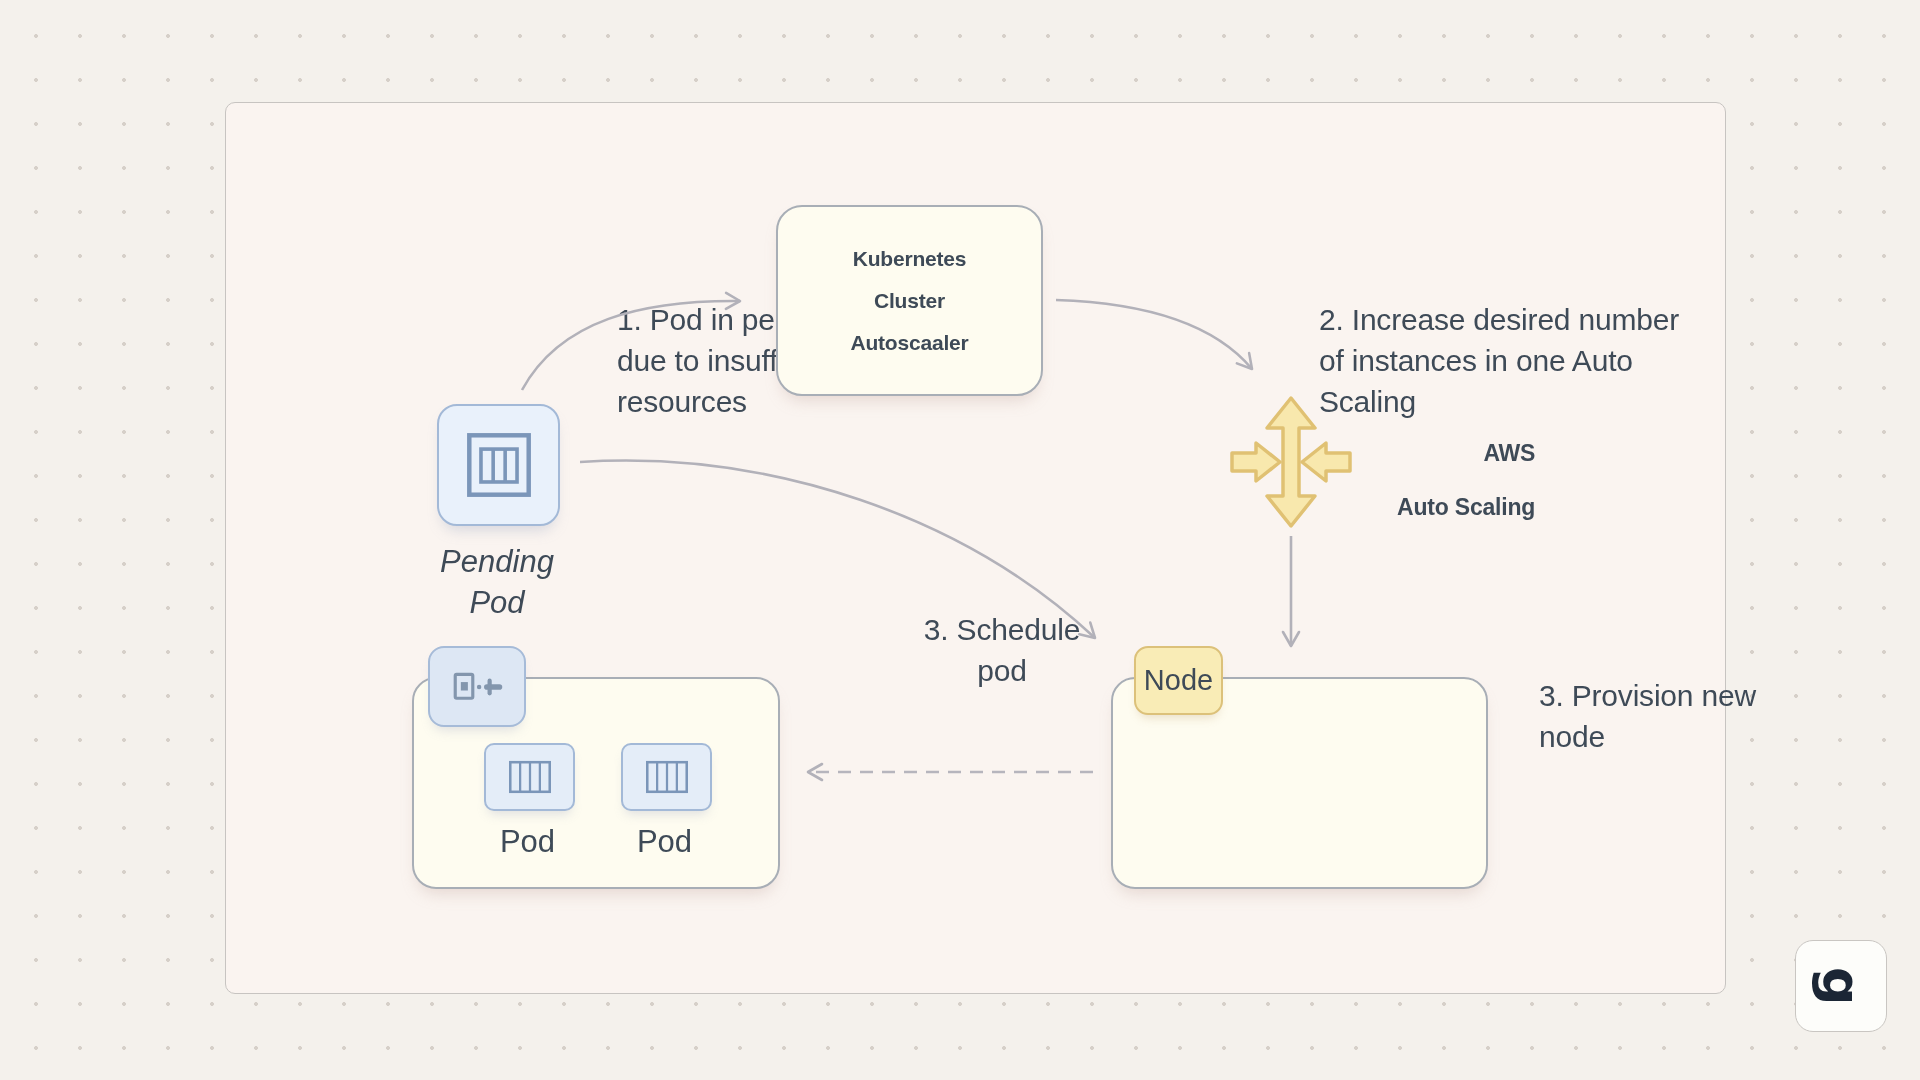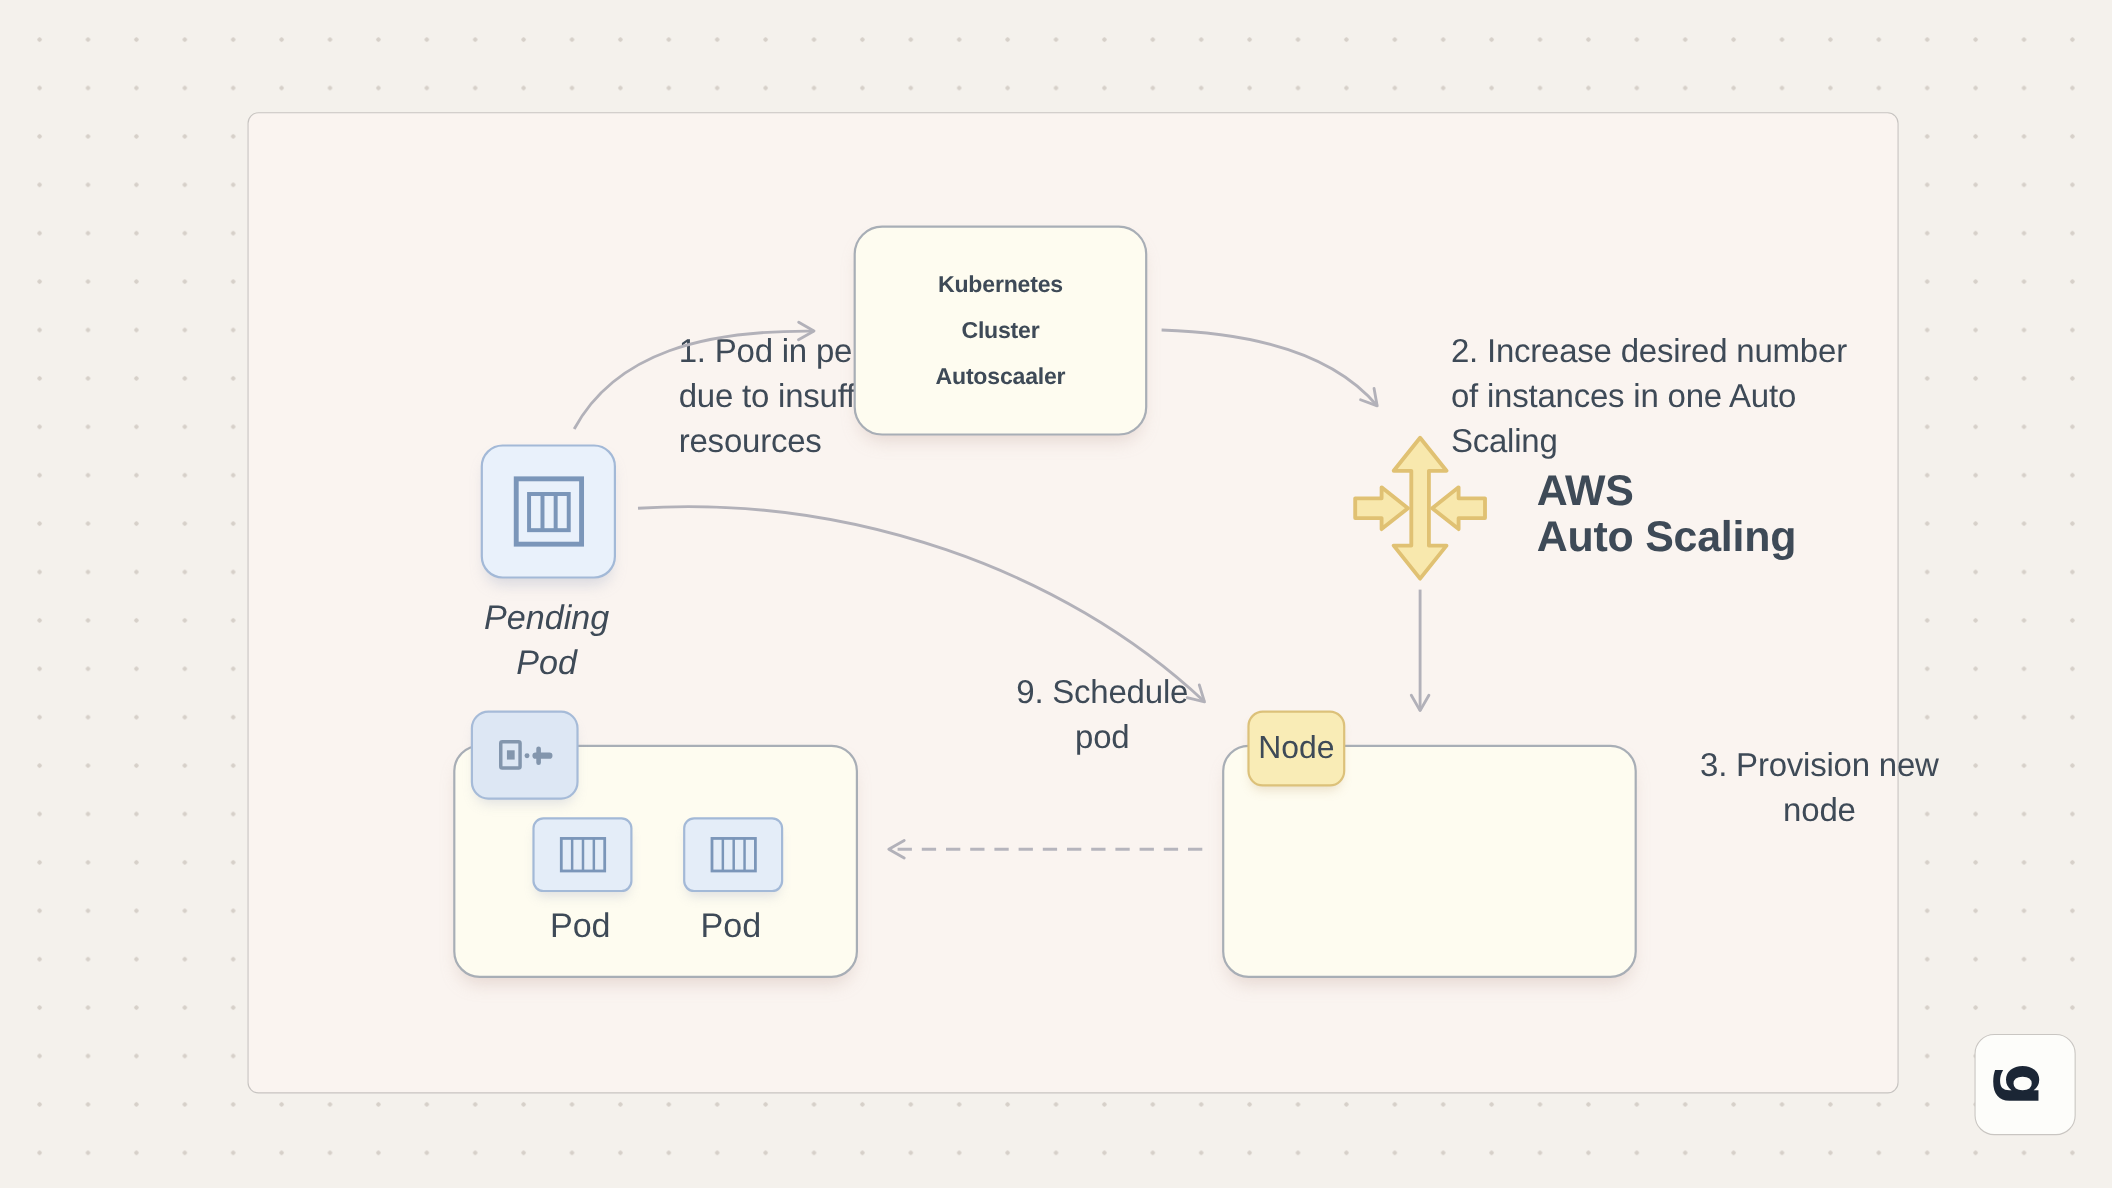--- a/index.html
+++ b/index.html
@@ -62,7 +62,7 @@
     box-shadow:0 7px 10px -4px rgba(190,160,110,0.3);
   }
   .aws-icon{position:absolute;left:1226px;top:392px;width:130px;height:140px;}
-  .aws-label{position:absolute;left:1397px;top:426px;font-size:39px;line-height:42px;}
+  .aws-label{position:absolute;left:1397px;top:426px;font-size:23px;line-height:54px;text-align:right;}
   .step1{left:391px;top:196px;}
   .step2{left:1093px;top:196px;}
   .step3{left:1313px;top:572px;width:230px;text-align:center;}

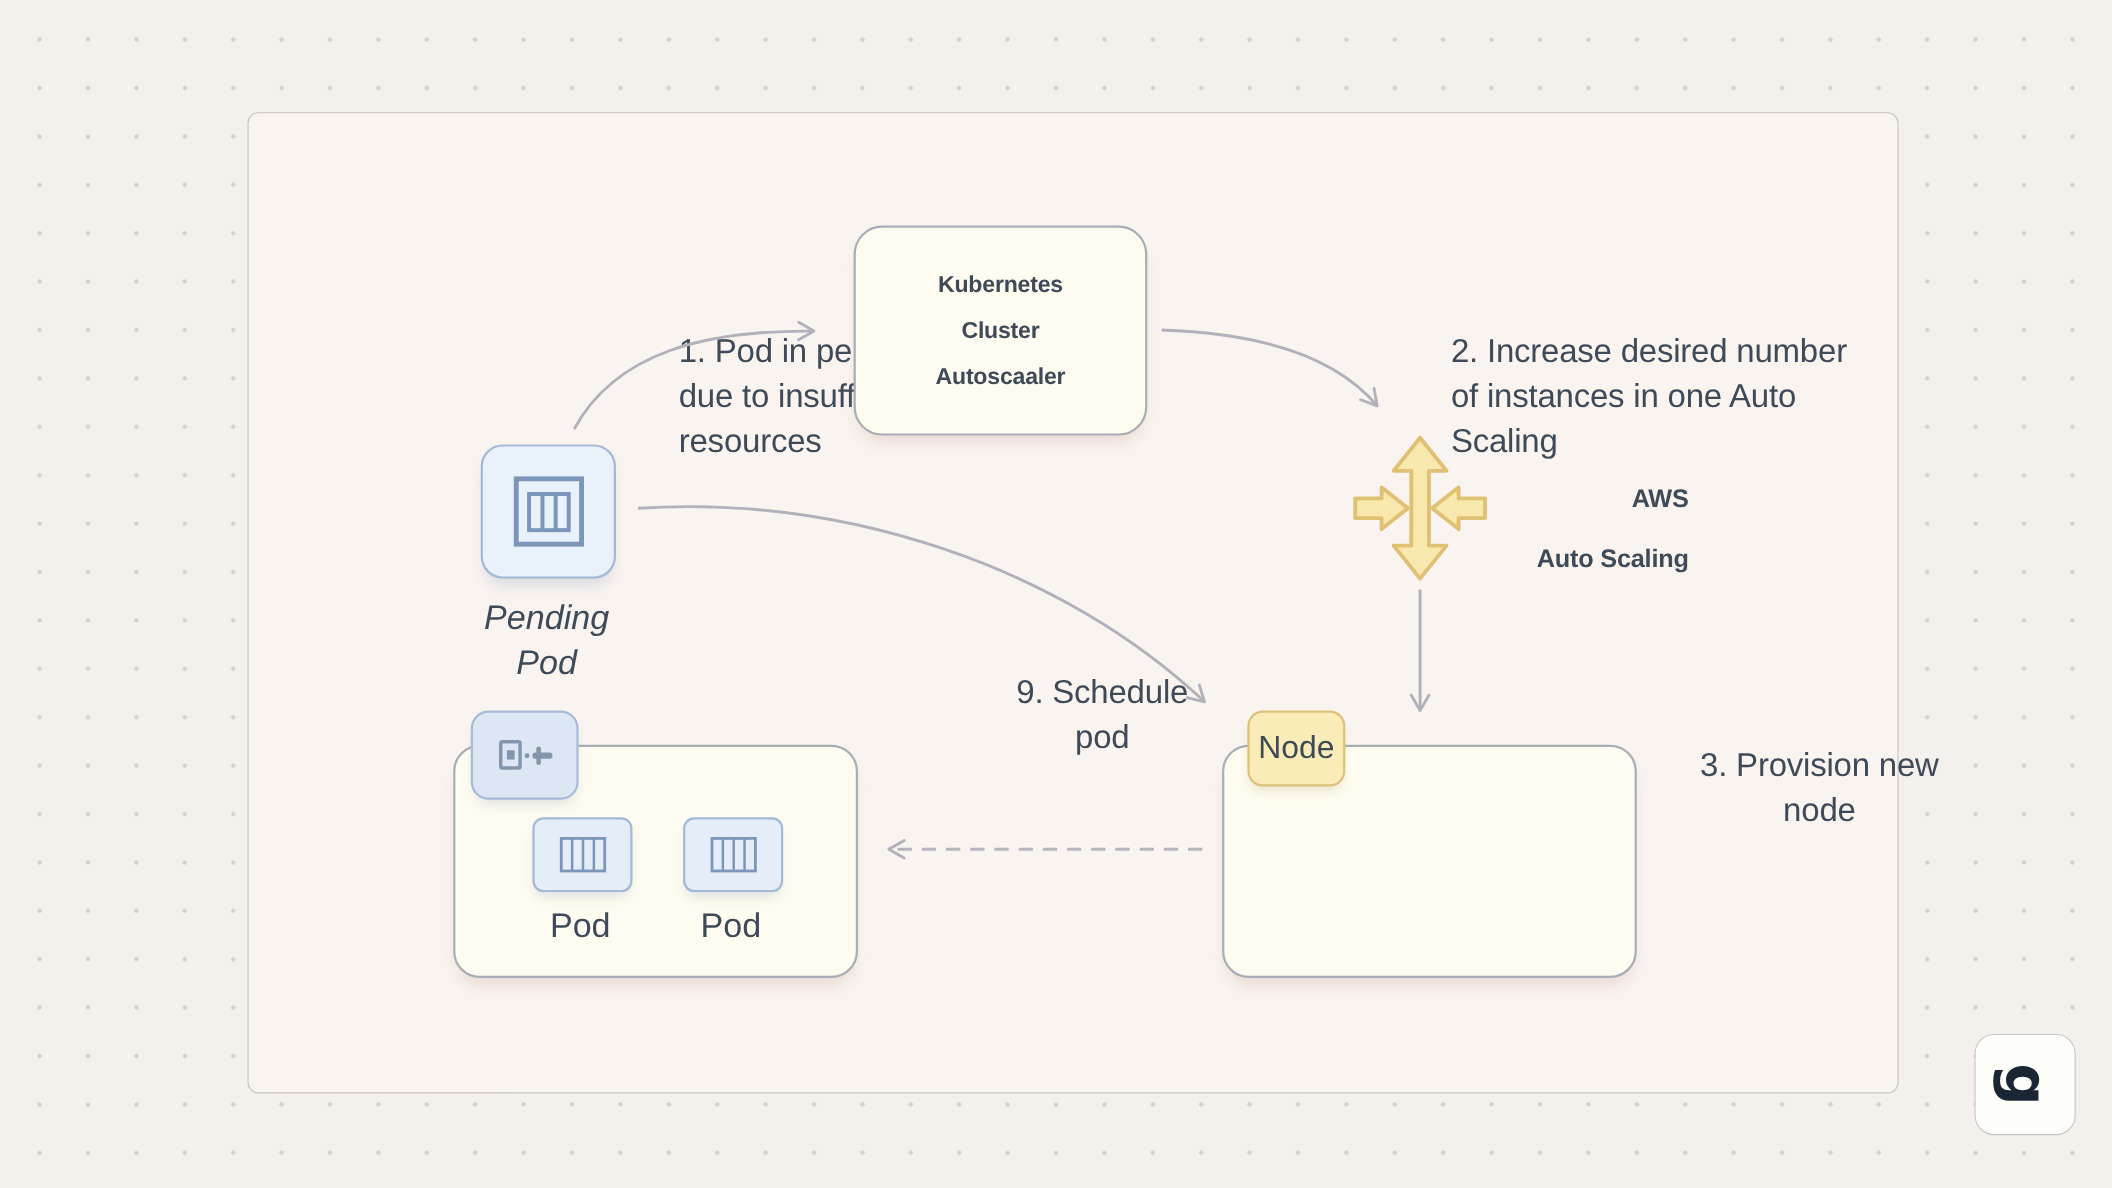--- a/index.html
+++ b/index.html
@@ -90,7 +90,7 @@
 of instances in one Auto Scaling</div>
   <div class="annotation pre step3" style="position:absolute;">3. Provision new
 node</div>
-  <div class="annotation pre step4" style="position:absolute;">9. Schedule
+  <div class="annotation pre step4" style="position:absolute;">3. Schedule
 pod</div>
 </div>
 

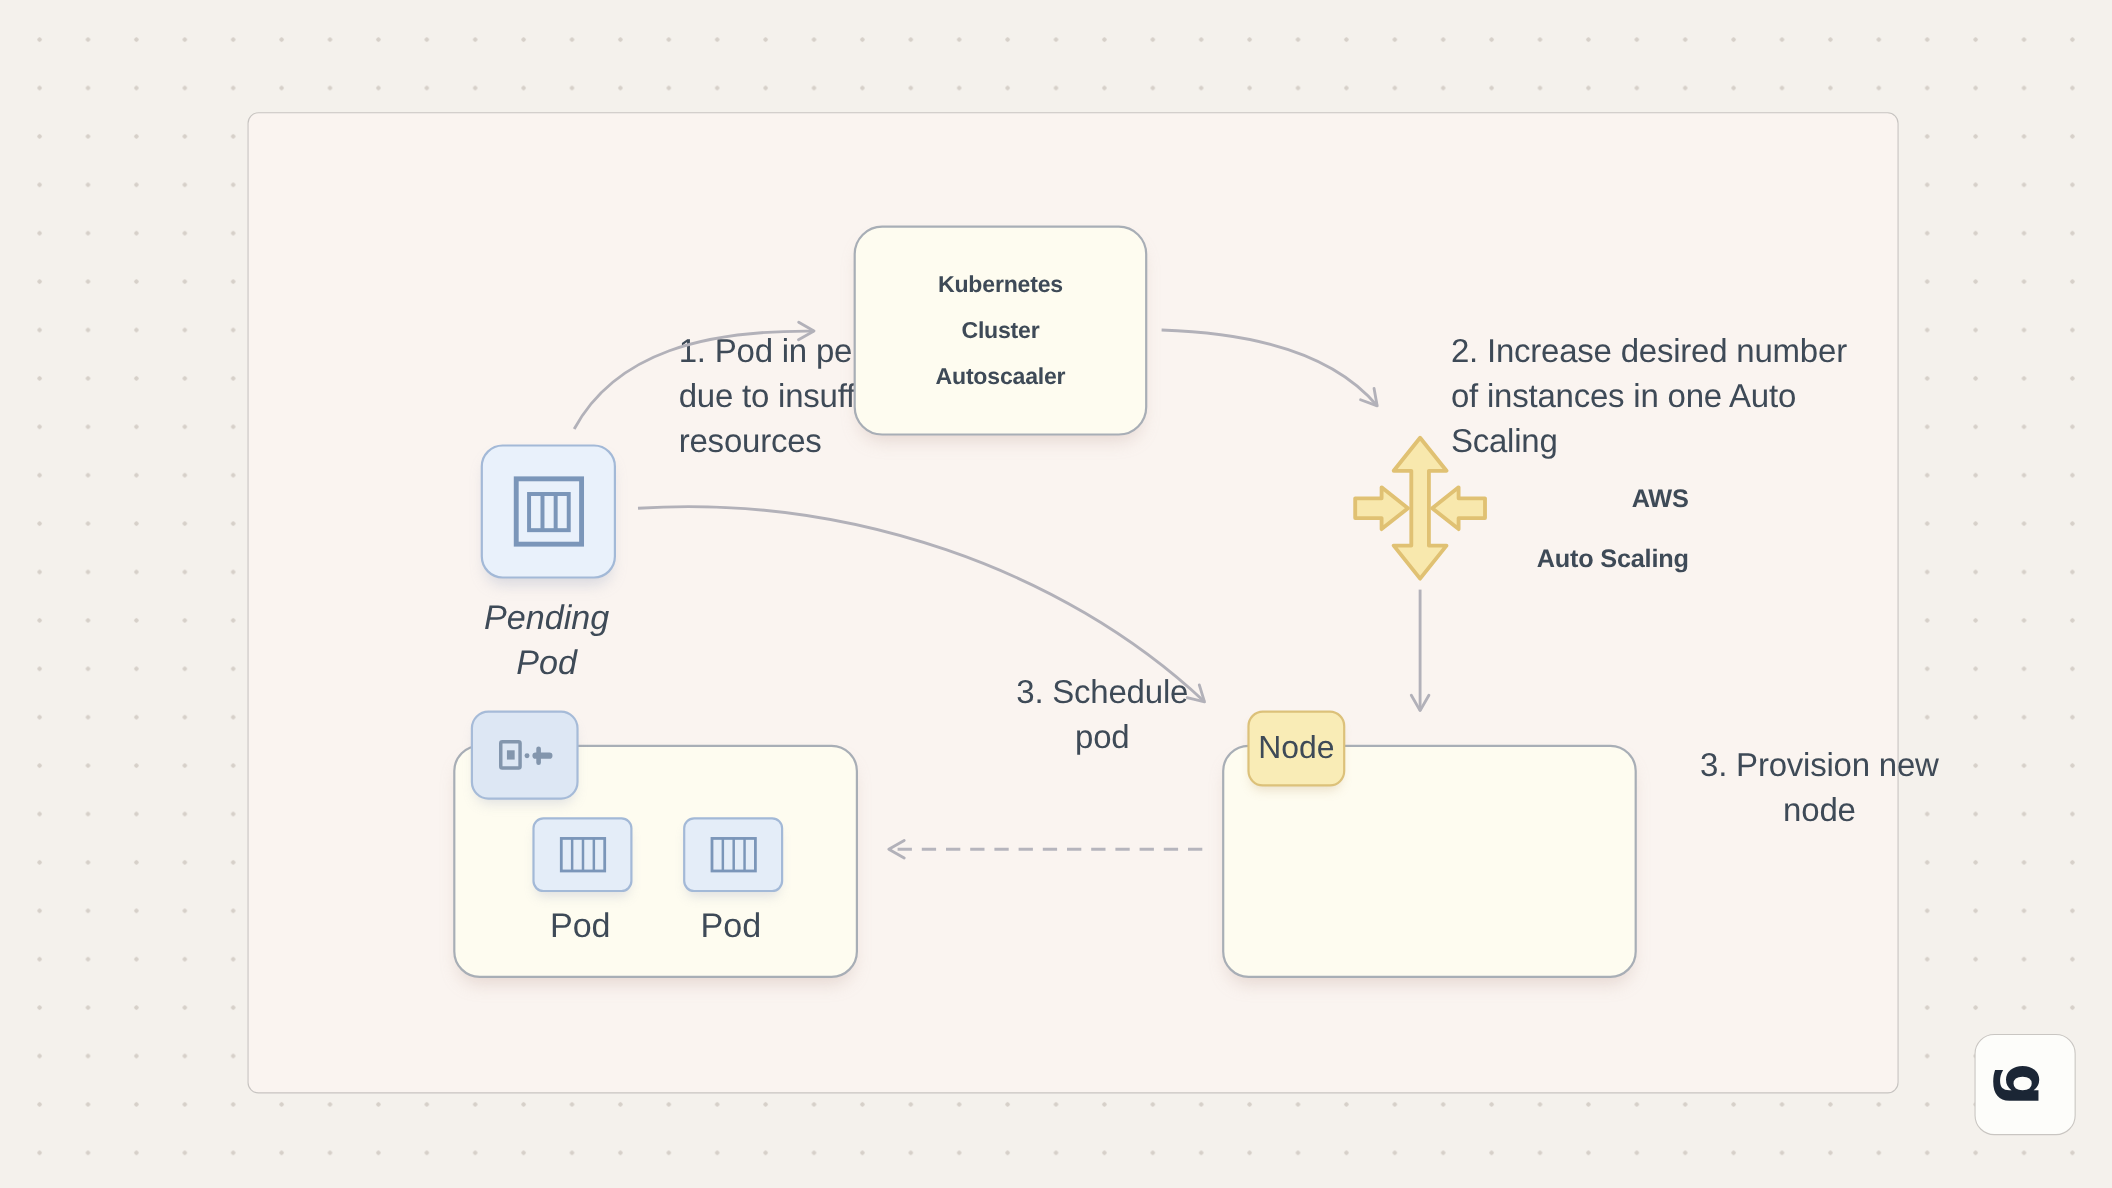--- a/index.html
+++ b/index.html
@@ -65,7 +65,7 @@
   .aws-label{position:absolute;left:1397px;top:426px;font-size:23px;line-height:54px;text-align:right;}
   .step1{left:391px;top:196px;}
   .step2{left:1093px;top:196px;}
-  .step3{left:1313px;top:572px;width:230px;text-align:center;}
+  .step3{left:1313px;top:572px;width:230px;}
   .step4{left:676px;top:506px;width:200px;text-align:center;}
   .arrows{position:absolute;left:0;top:0;width:1920px;height:1080px;pointer-events:none;}
   .logo-badge{

